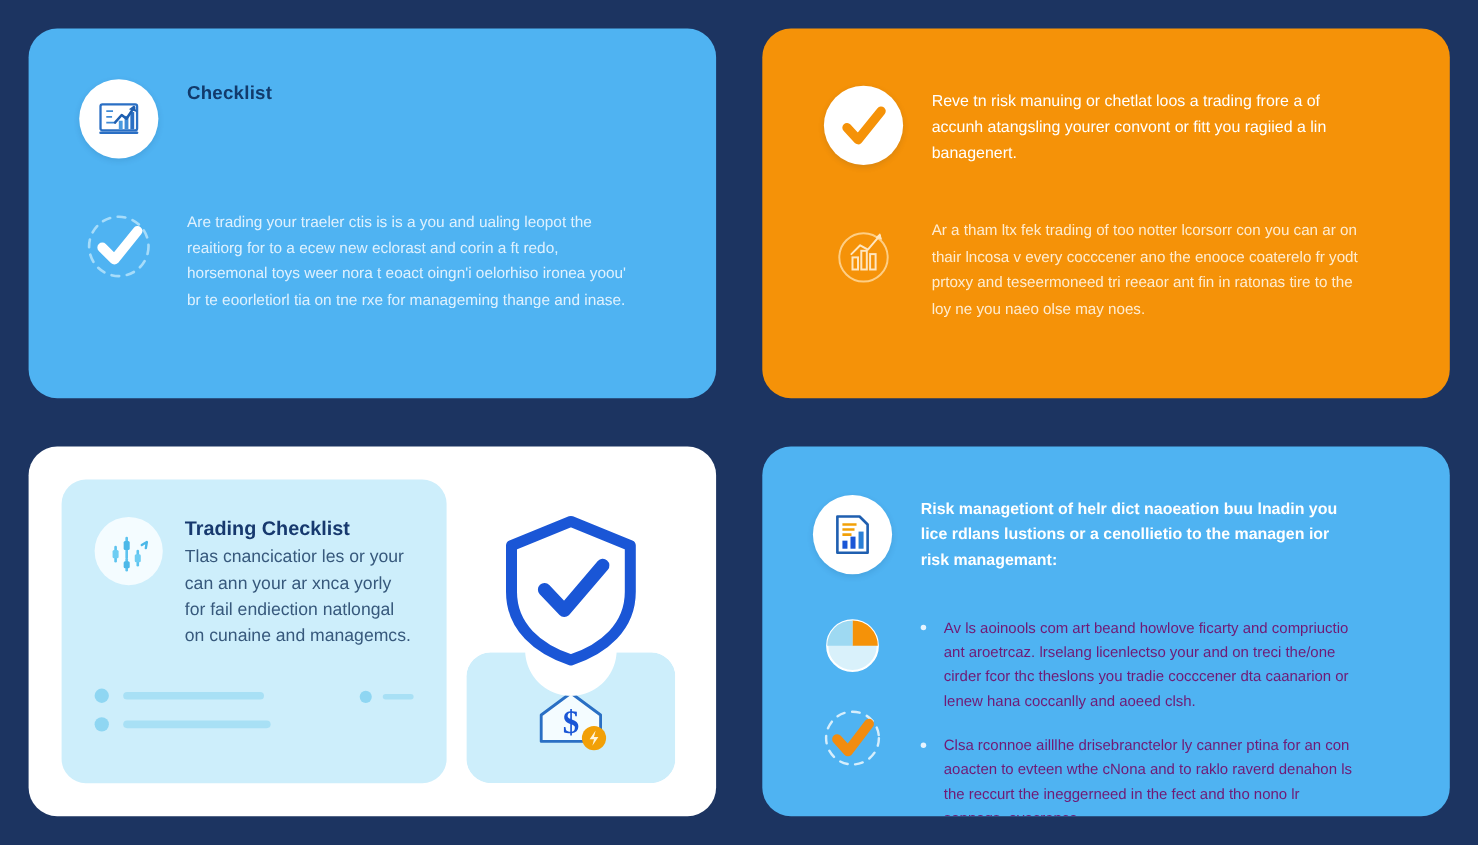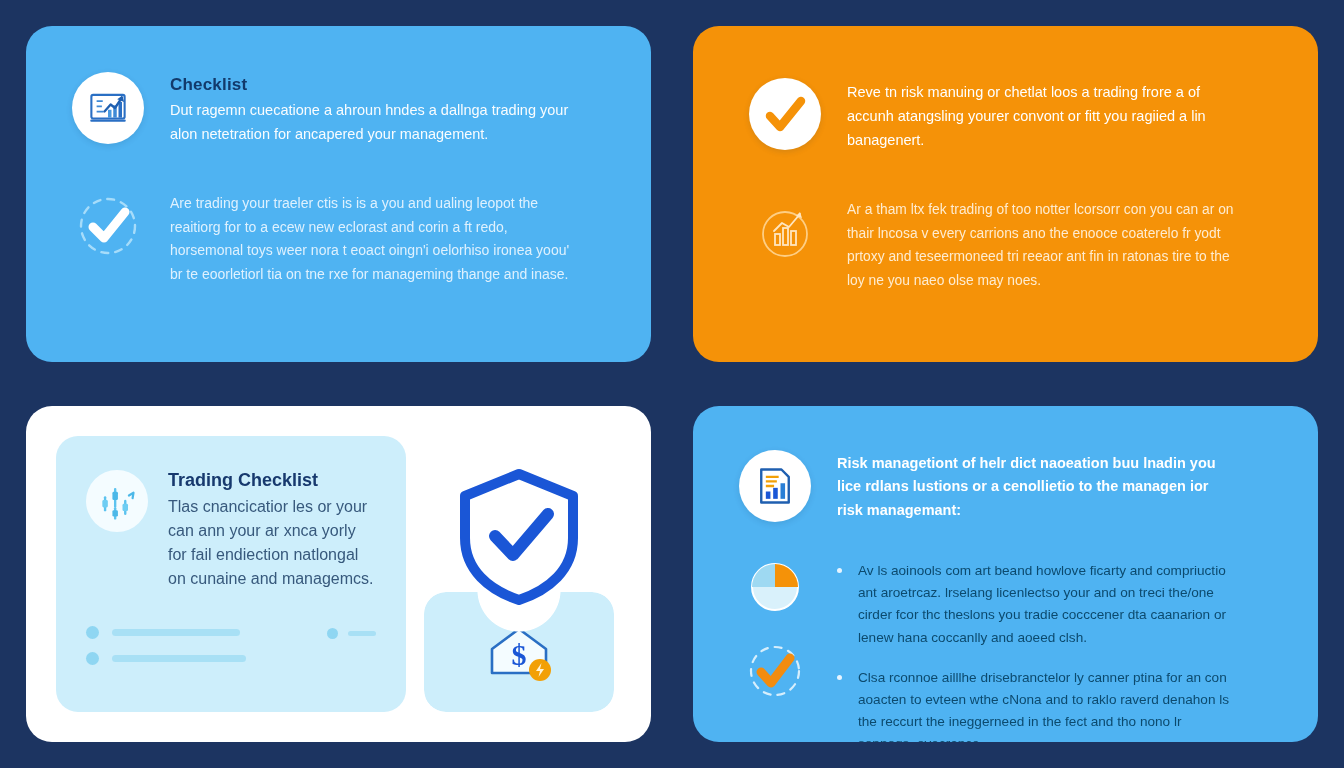--- a/index.html
+++ b/index.html
@@ -193,7 +193,6 @@
       </div>
       <div class="row-text">
         <p class="c1-title">Checklist</p>
-        <p class="c1-body">Dut ragemn cuecatione a ahroun hndes a dallnga trading your alon netetration for ancapered your management.</p>
       </div>
     </div>
 

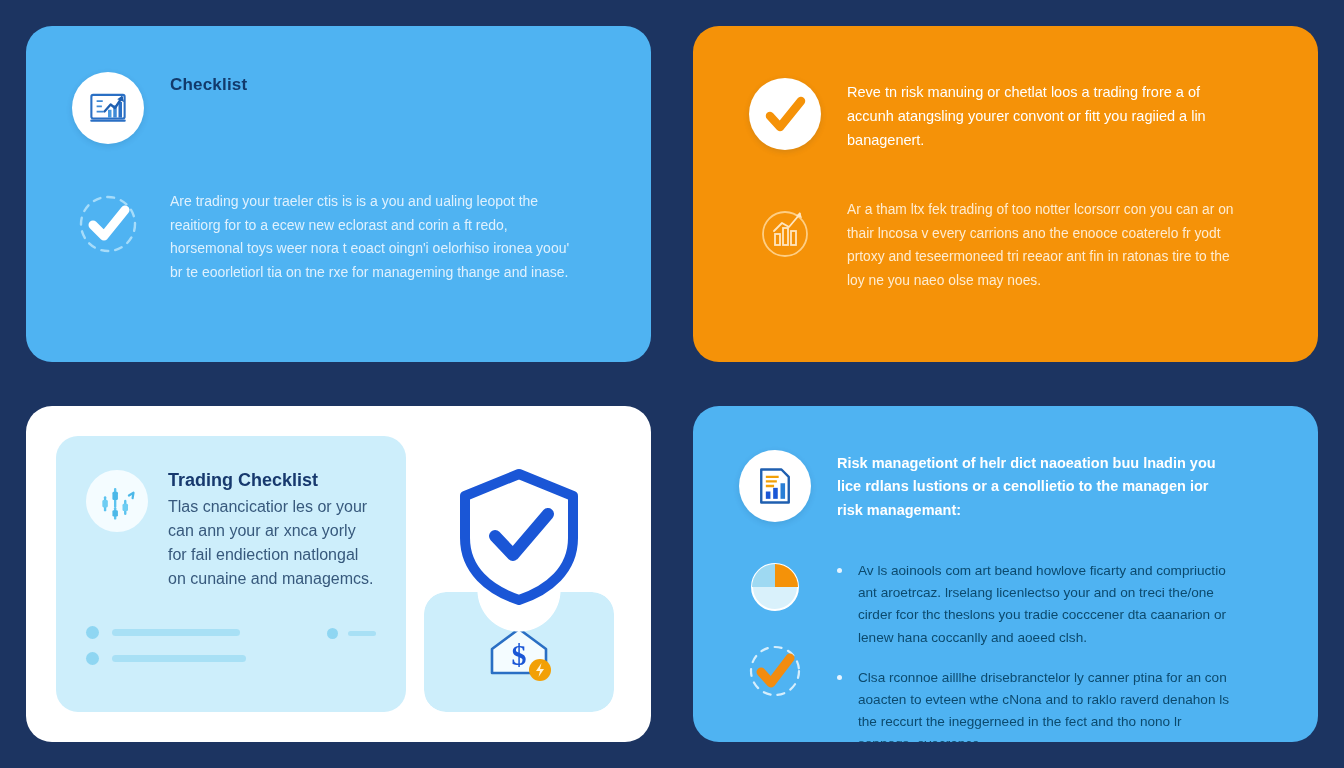--- a/index.html
+++ b/index.html
@@ -235,7 +235,7 @@
         </svg>
       </div>
       <div class="row-text">
-        <p class="c2-body2">Ar a tham ltx fek trading of too notter lcorsorr con you can ar on thair lncosa v every carrions ano the enooce coaterelo fr yodt prtoxy and teseermoneed tri reeaor ant fin in ratonas tire to the loy ne you naeo olse may noes.</p>
+        <p class="c2-body2">Ar a tham ltx fek trading of too notter lcorsorr con you can ar on thair lncosa v every cocccener ano the enooce coaterelo fr yodt prtoxy and teseermoneed tri reeaor ant fin in ratonas tire to the loy ne you naeo olse may noes.</p>
       </div>
     </div>
 

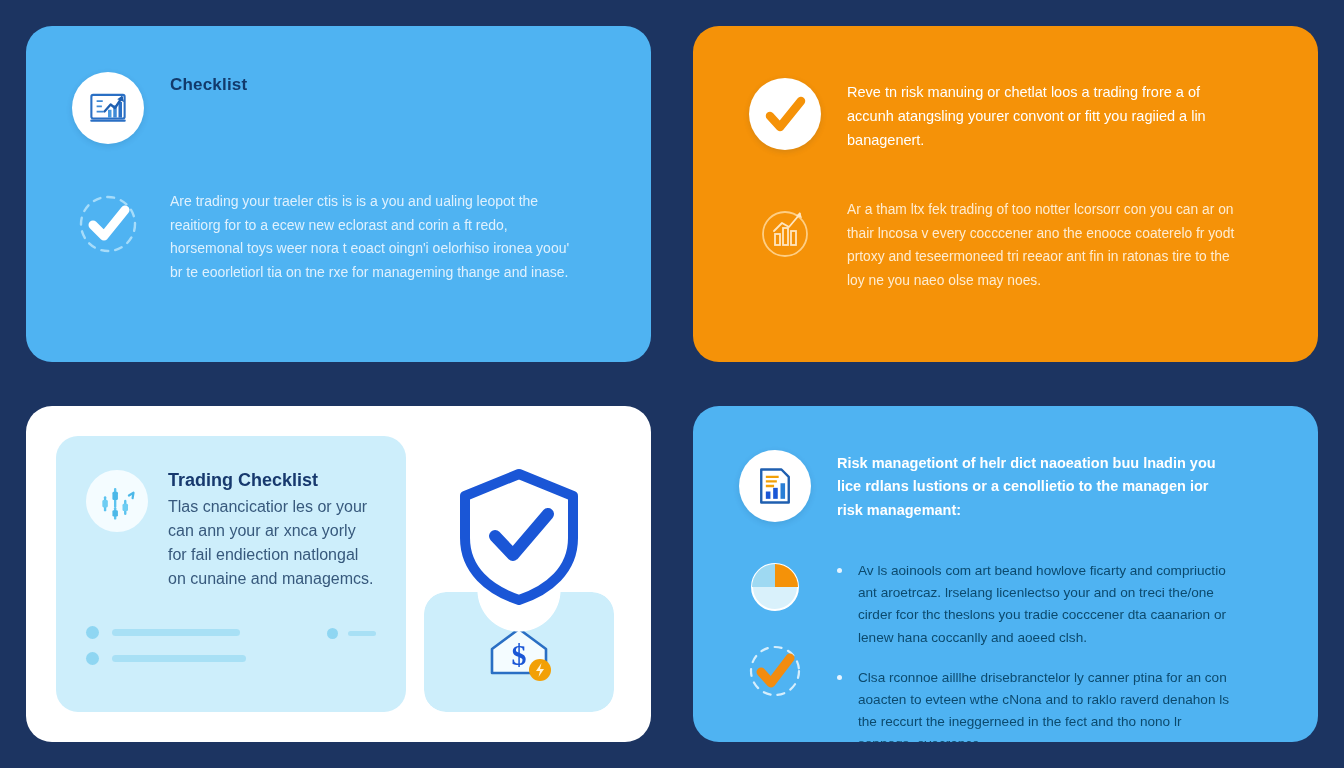--- a/index.html
+++ b/index.html
@@ -164,7 +164,7 @@
     background:#e6f4ff;flex:0 0 5px;margin-top:8px;margin-right:16px;
   }
   .bullet-text{
-    color:#0c4a6e;font-size:13.6px;line-height:1.62;
+    color:#701a75;font-size:13.6px;line-height:1.62;
     margin:0;max-width:380px;
   }
   .stack-icons{display:flex;flex-direction:column;gap:22px;}

